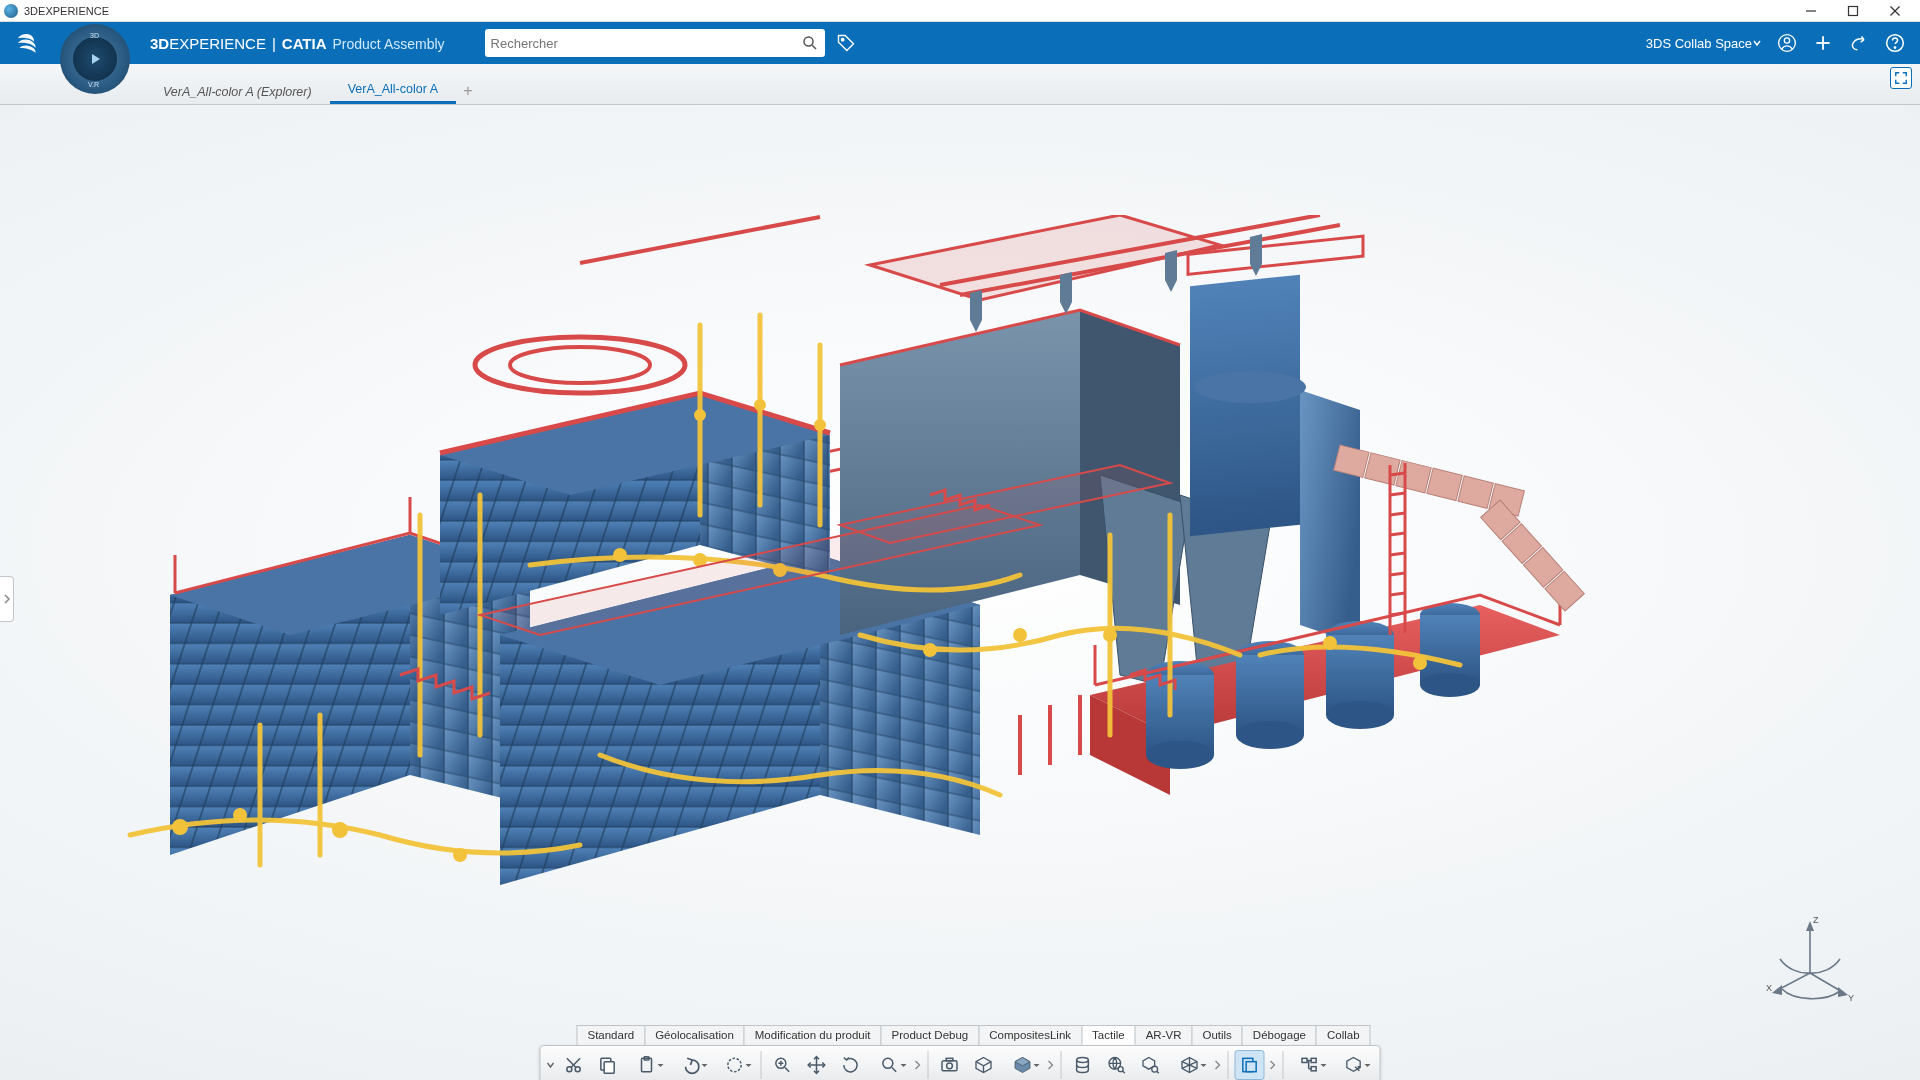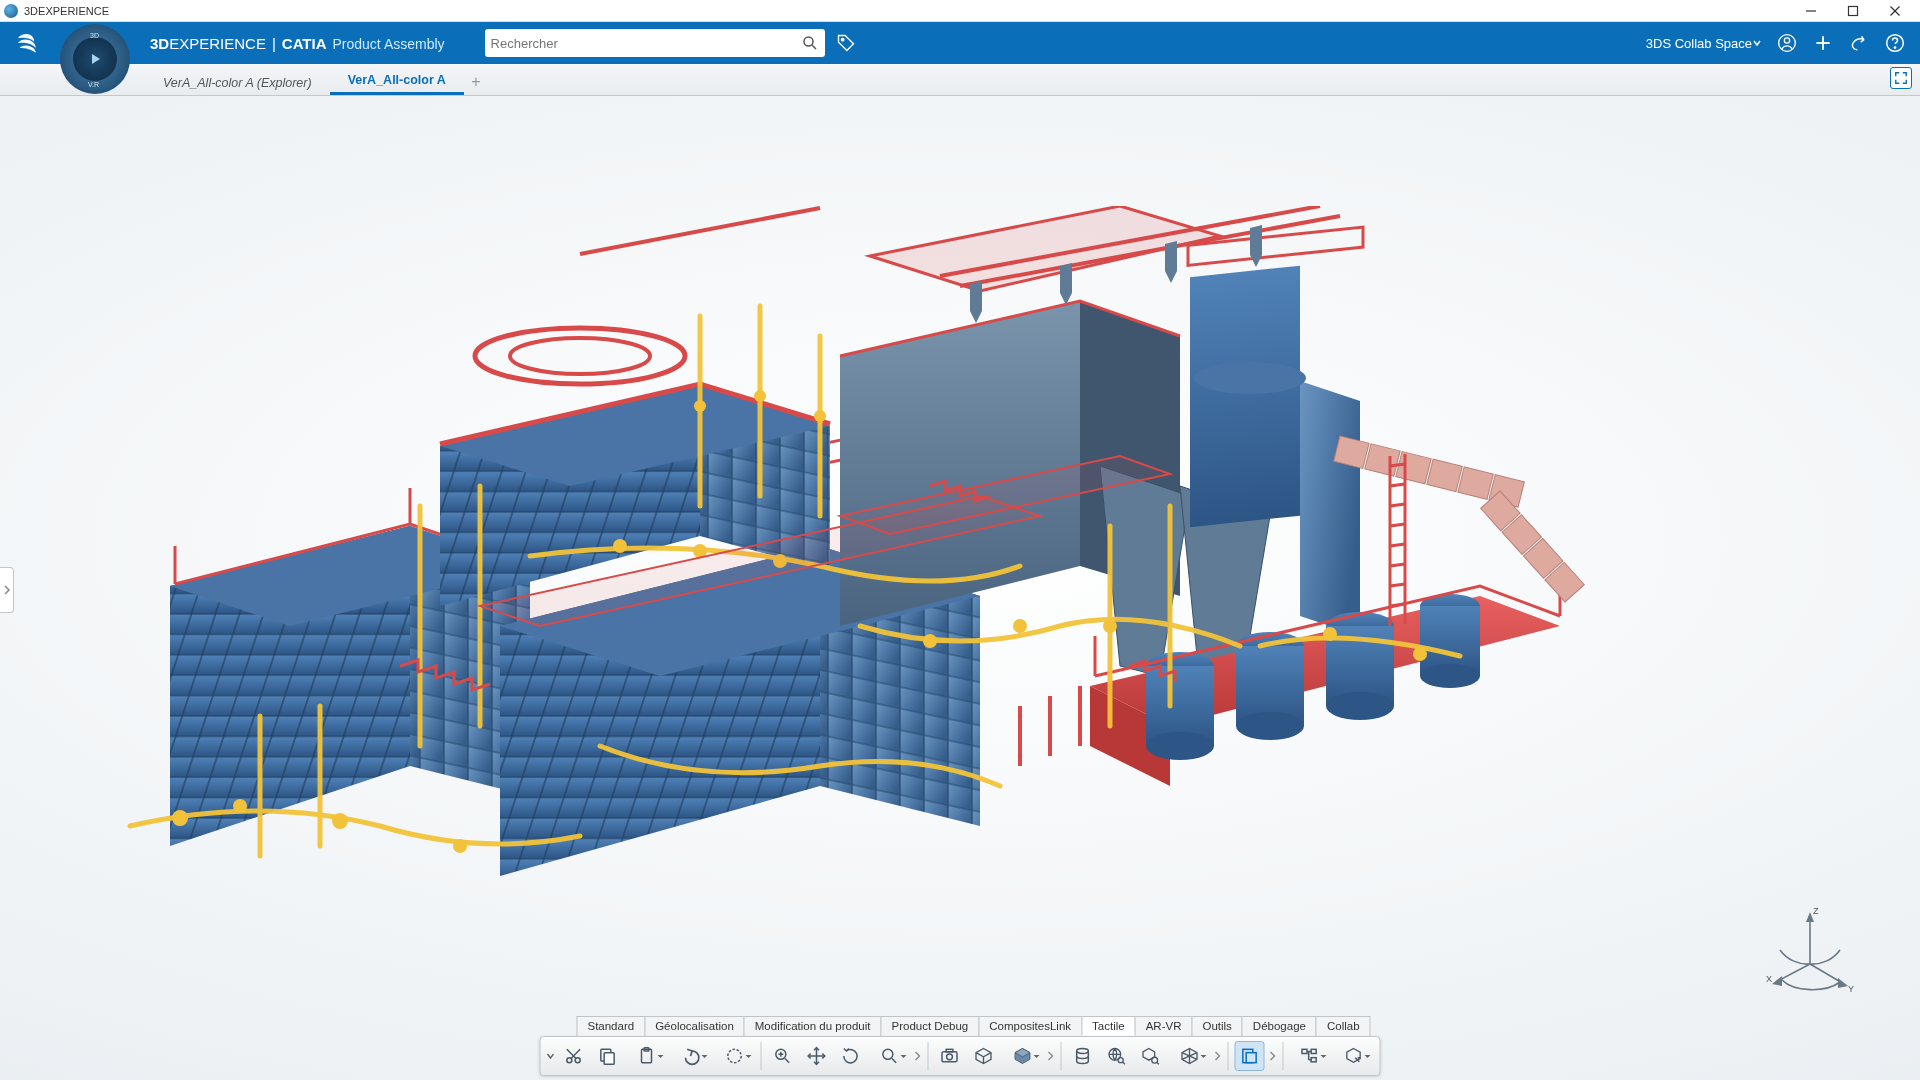--- a/index.html
+++ b/index.html
@@ -37,7 +37,7 @@
 .hicon svg { width: 20px; height: 20px; }
 
 
-.tabstrip { height: 32px; background: linear-gradient(#f4f6f8, #e8ecef); display:flex; align-items:flex-end; padding-left: 145px; border-bottom:1px solid #c4c8cc; font-size: 12.5px; position:relative; }
+.tabstrip { height: 41px; background: linear-gradient(#f4f6f8, #e8ecef); display:flex; align-items:flex-end; padding-left: 145px; border-bottom:1px solid #c4c8cc; font-size: 12.5px; position:relative; }
 .tab { padding: 6px 18px 5px; color:#555; cursor:pointer; font-style: italic; }
 .tab.active { color:#0a6fb8; font-weight: bold; border-bottom: 3px solid #0a6fb8; font-style: normal; }
 .tab-add { width: 24px; text-align:center; color:#999; cursor:pointer; font-size: 16px; padding-bottom:4px; }

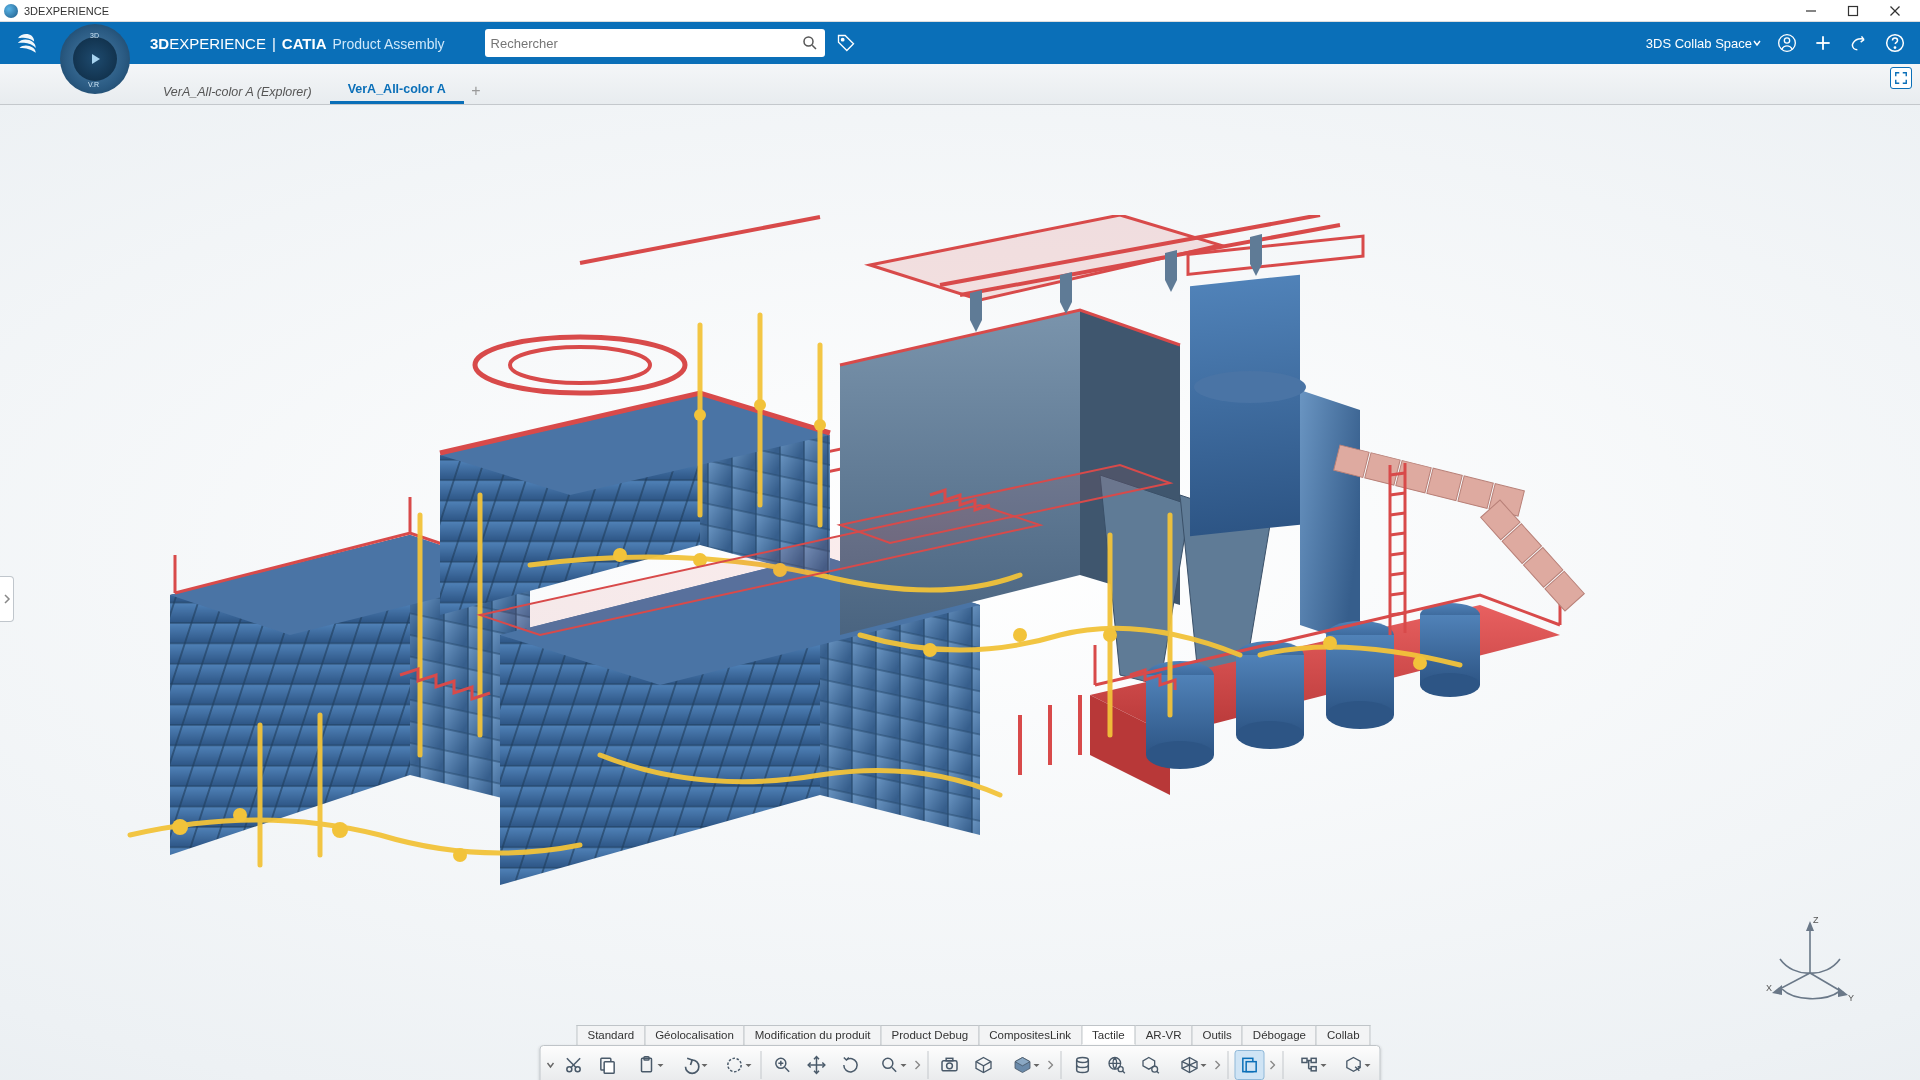--- a/index.html
+++ b/index.html
@@ -39,7 +39,7 @@
 
 .tabstrip { height: 41px; background: linear-gradient(#f4f6f8, #e8ecef); display:flex; align-items:flex-end; padding-left: 145px; border-bottom:1px solid #c4c8cc; font-size: 12.5px; position:relative; }
 .tab { padding: 6px 18px 5px; color:#555; cursor:pointer; font-style: italic; }
-.tab.active { color:#0a6fb8; font-weight: bold; border-bottom: 3px solid #0a6fb8; font-style: normal; }
+.tab.active { color:#0a6fb8; font-weight: normal; border-bottom: 3px solid #0a6fb8; font-style: normal; }
 .tab-add { width: 24px; text-align:center; color:#999; cursor:pointer; font-size: 16px; padding-bottom:4px; }
 .fullscreen-btn { position:absolute; right:8px; top:3px; width:22px; height:22px; border:1px solid #0a6fb8; border-radius:3px; display:flex; align-items:center; justify-content:center; background:#fff; cursor:pointer; }
 .fullscreen-btn svg { width:14px; height:14px; stroke:#0a6fb8; }

